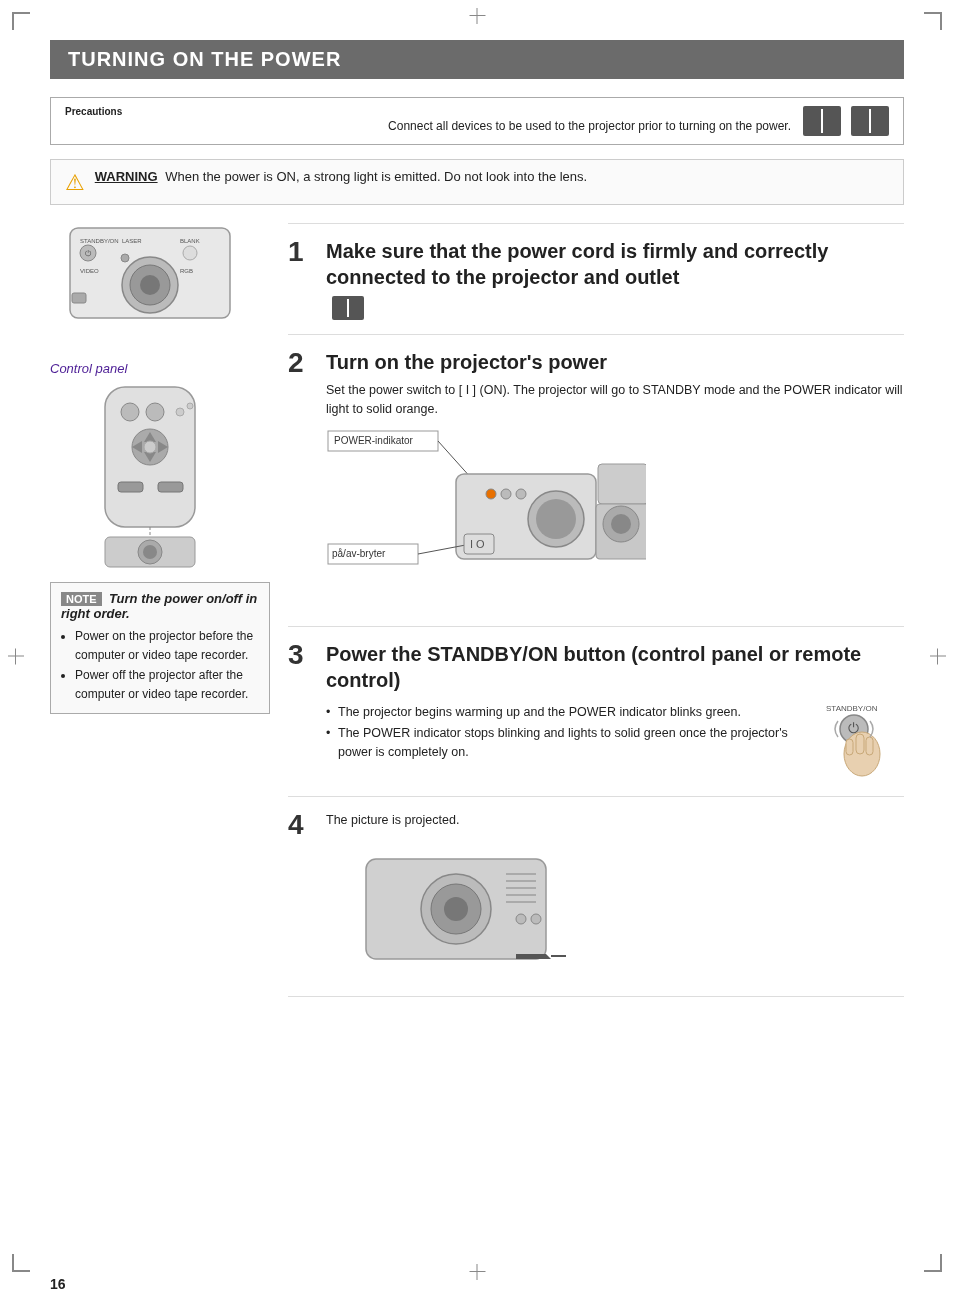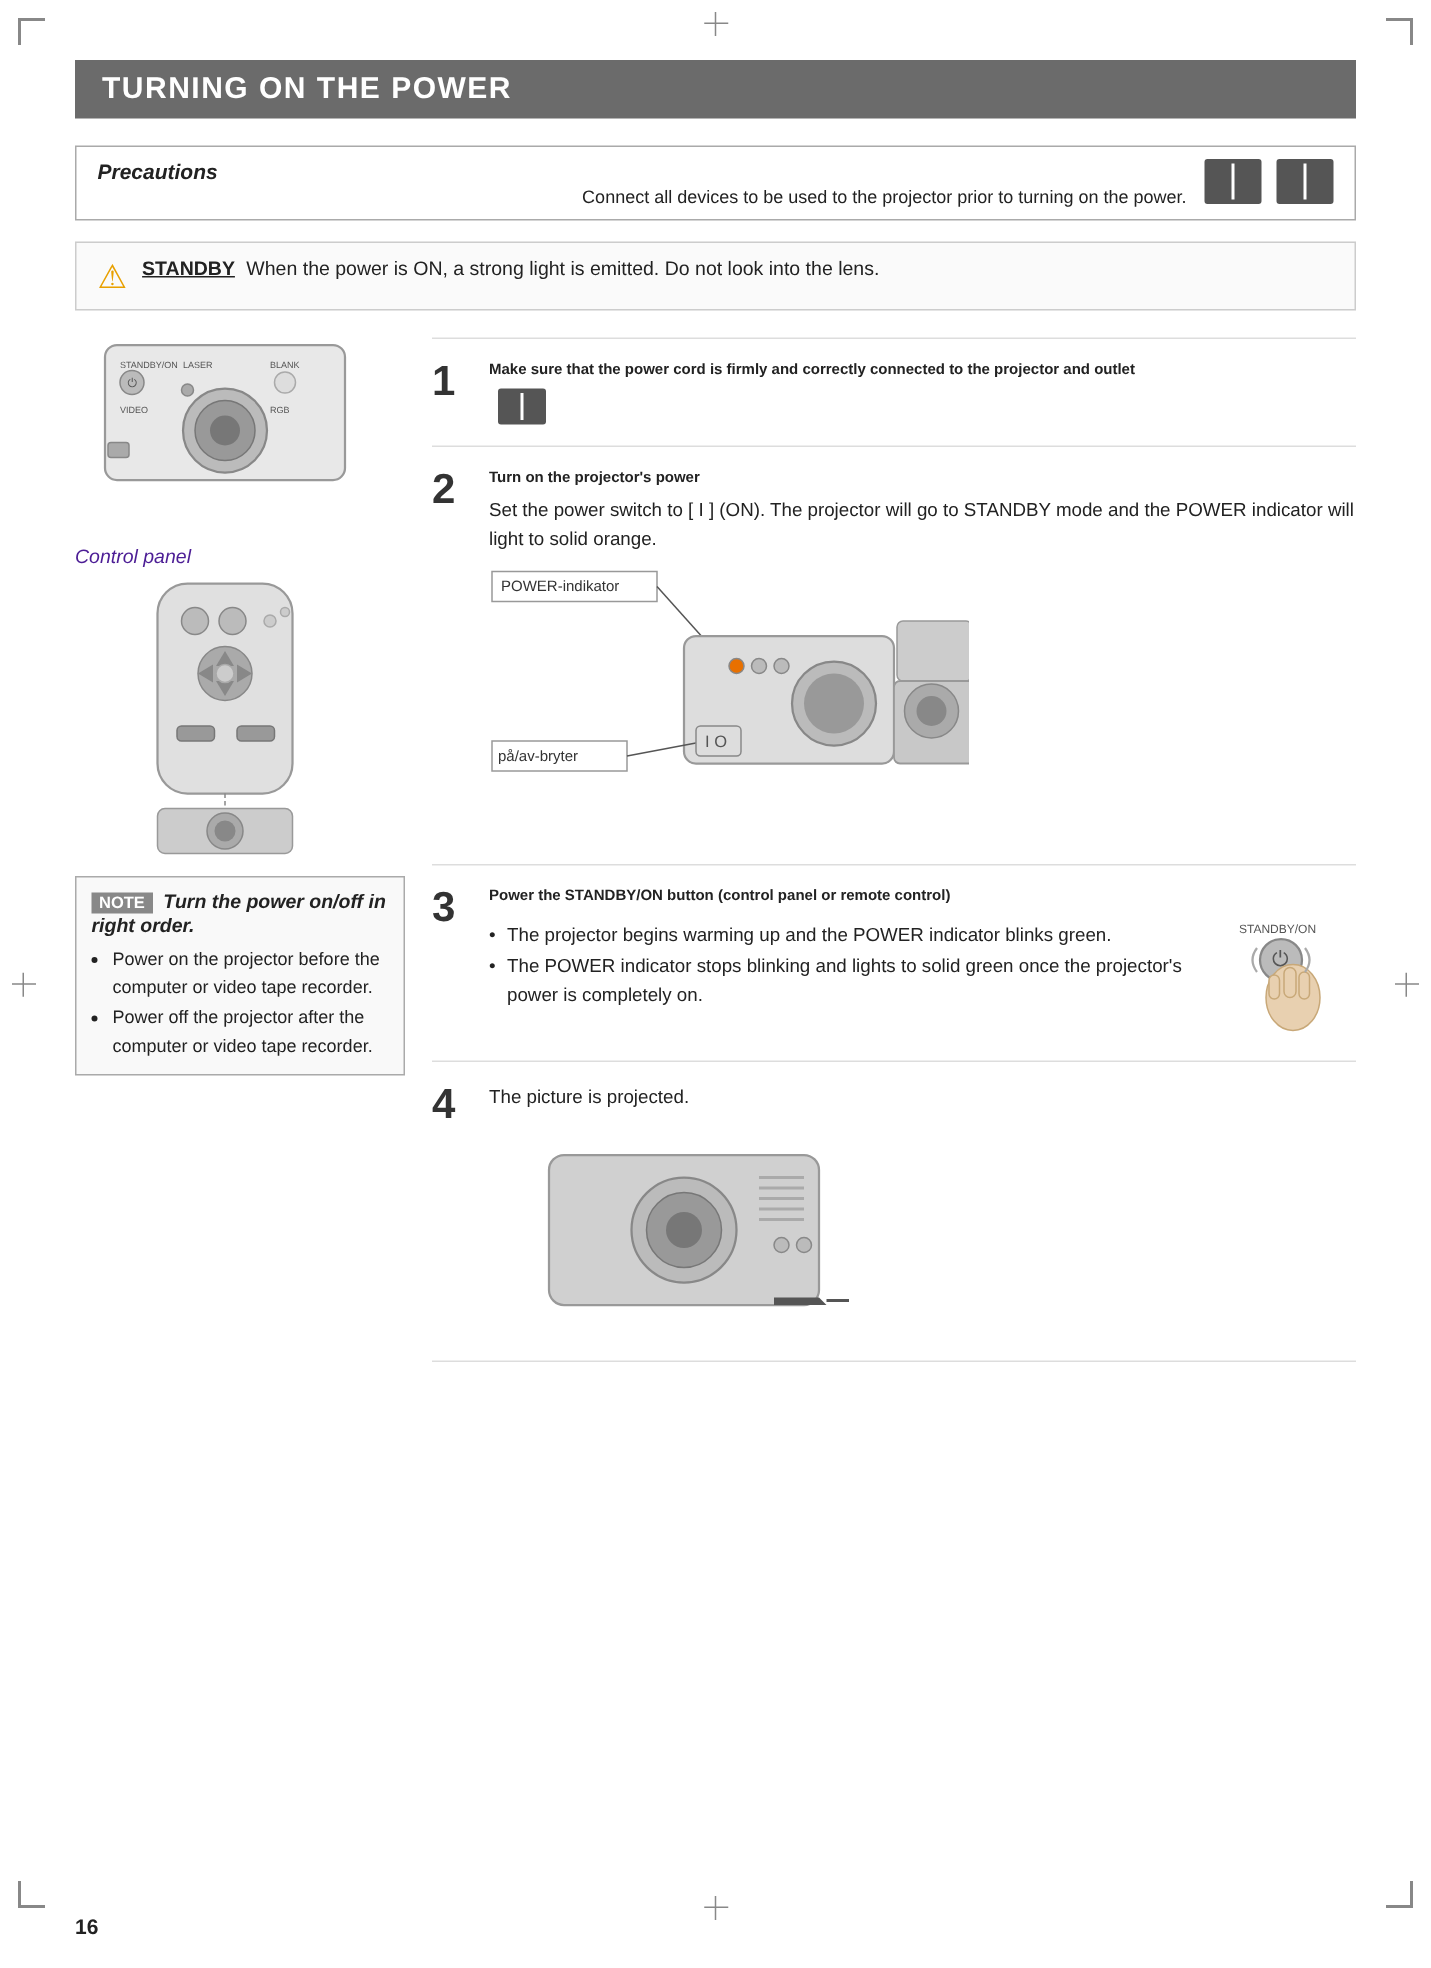--- a/index.html
+++ b/index.html
@@ -110,9 +110,8 @@
     .precautions-content { flex: 1; }
     .precautions-title {
       font-weight: bold;
-      font-size: 14px;
+      font-size: 10px;
       margin-bottom: 2px;
-      font-style: italic;
     }
     .precautions-text { font-size: 12px; text-align: right; }
     .book-icons {

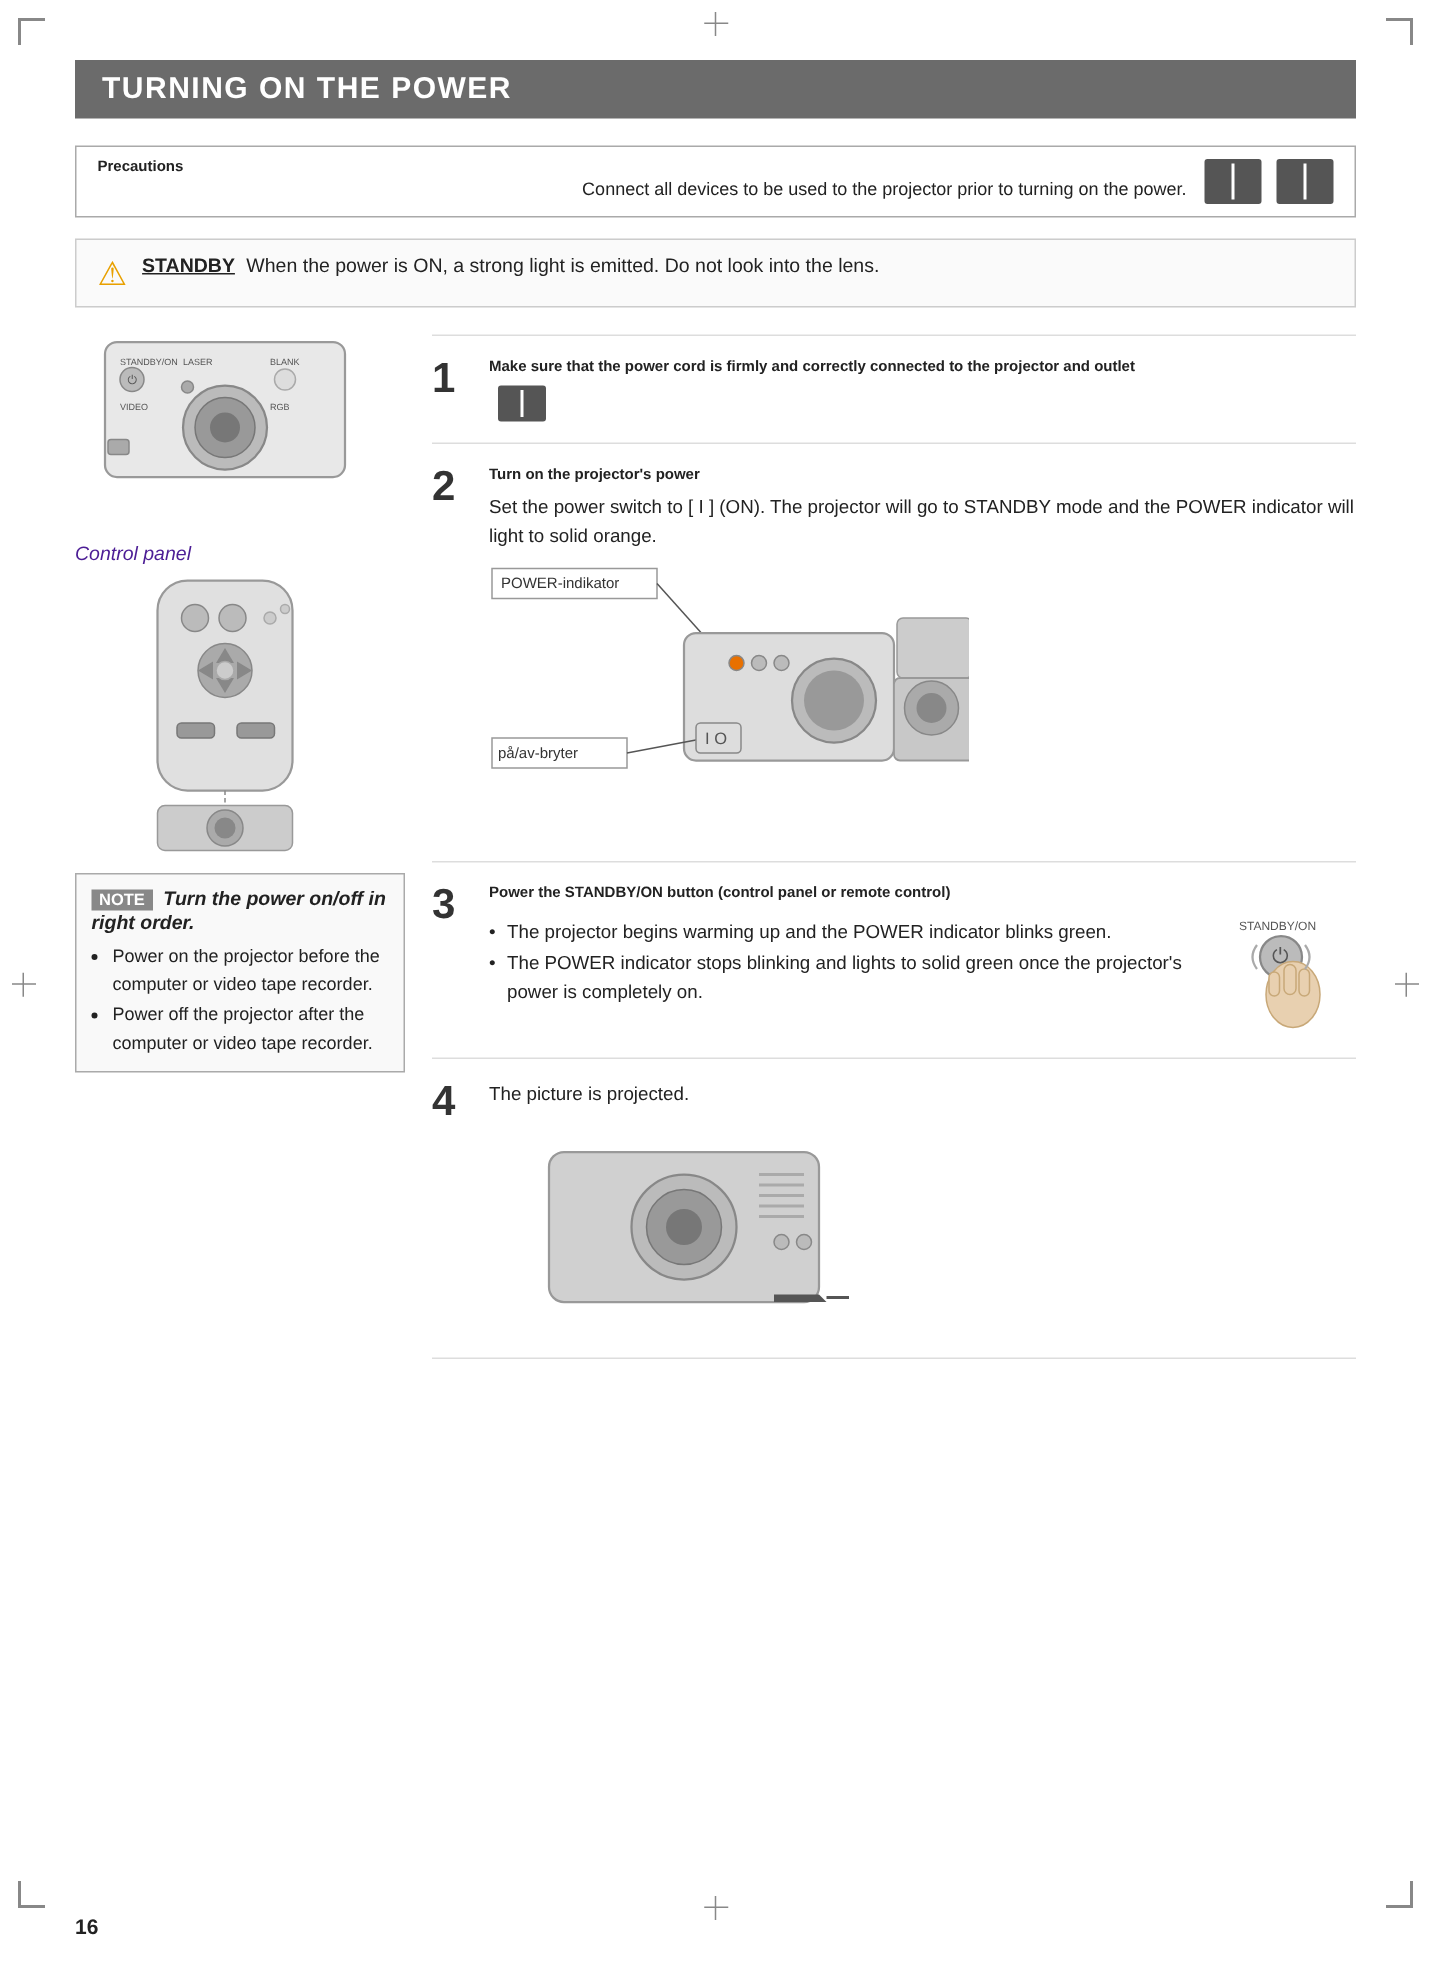--- a/index.html
+++ b/index.html
@@ -357,7 +357,7 @@
   <div class="warning-box">
     <div class="warning-icon">⚠</div>
     <div class="warning-text">
-      <span class="warning-label">STANDBY</span>
+      <span class="warning-label">WARNING</span>
       <span>When the power is ON, a strong light is emitted. Do not look into the lens.</span>
     </div>
   </div>

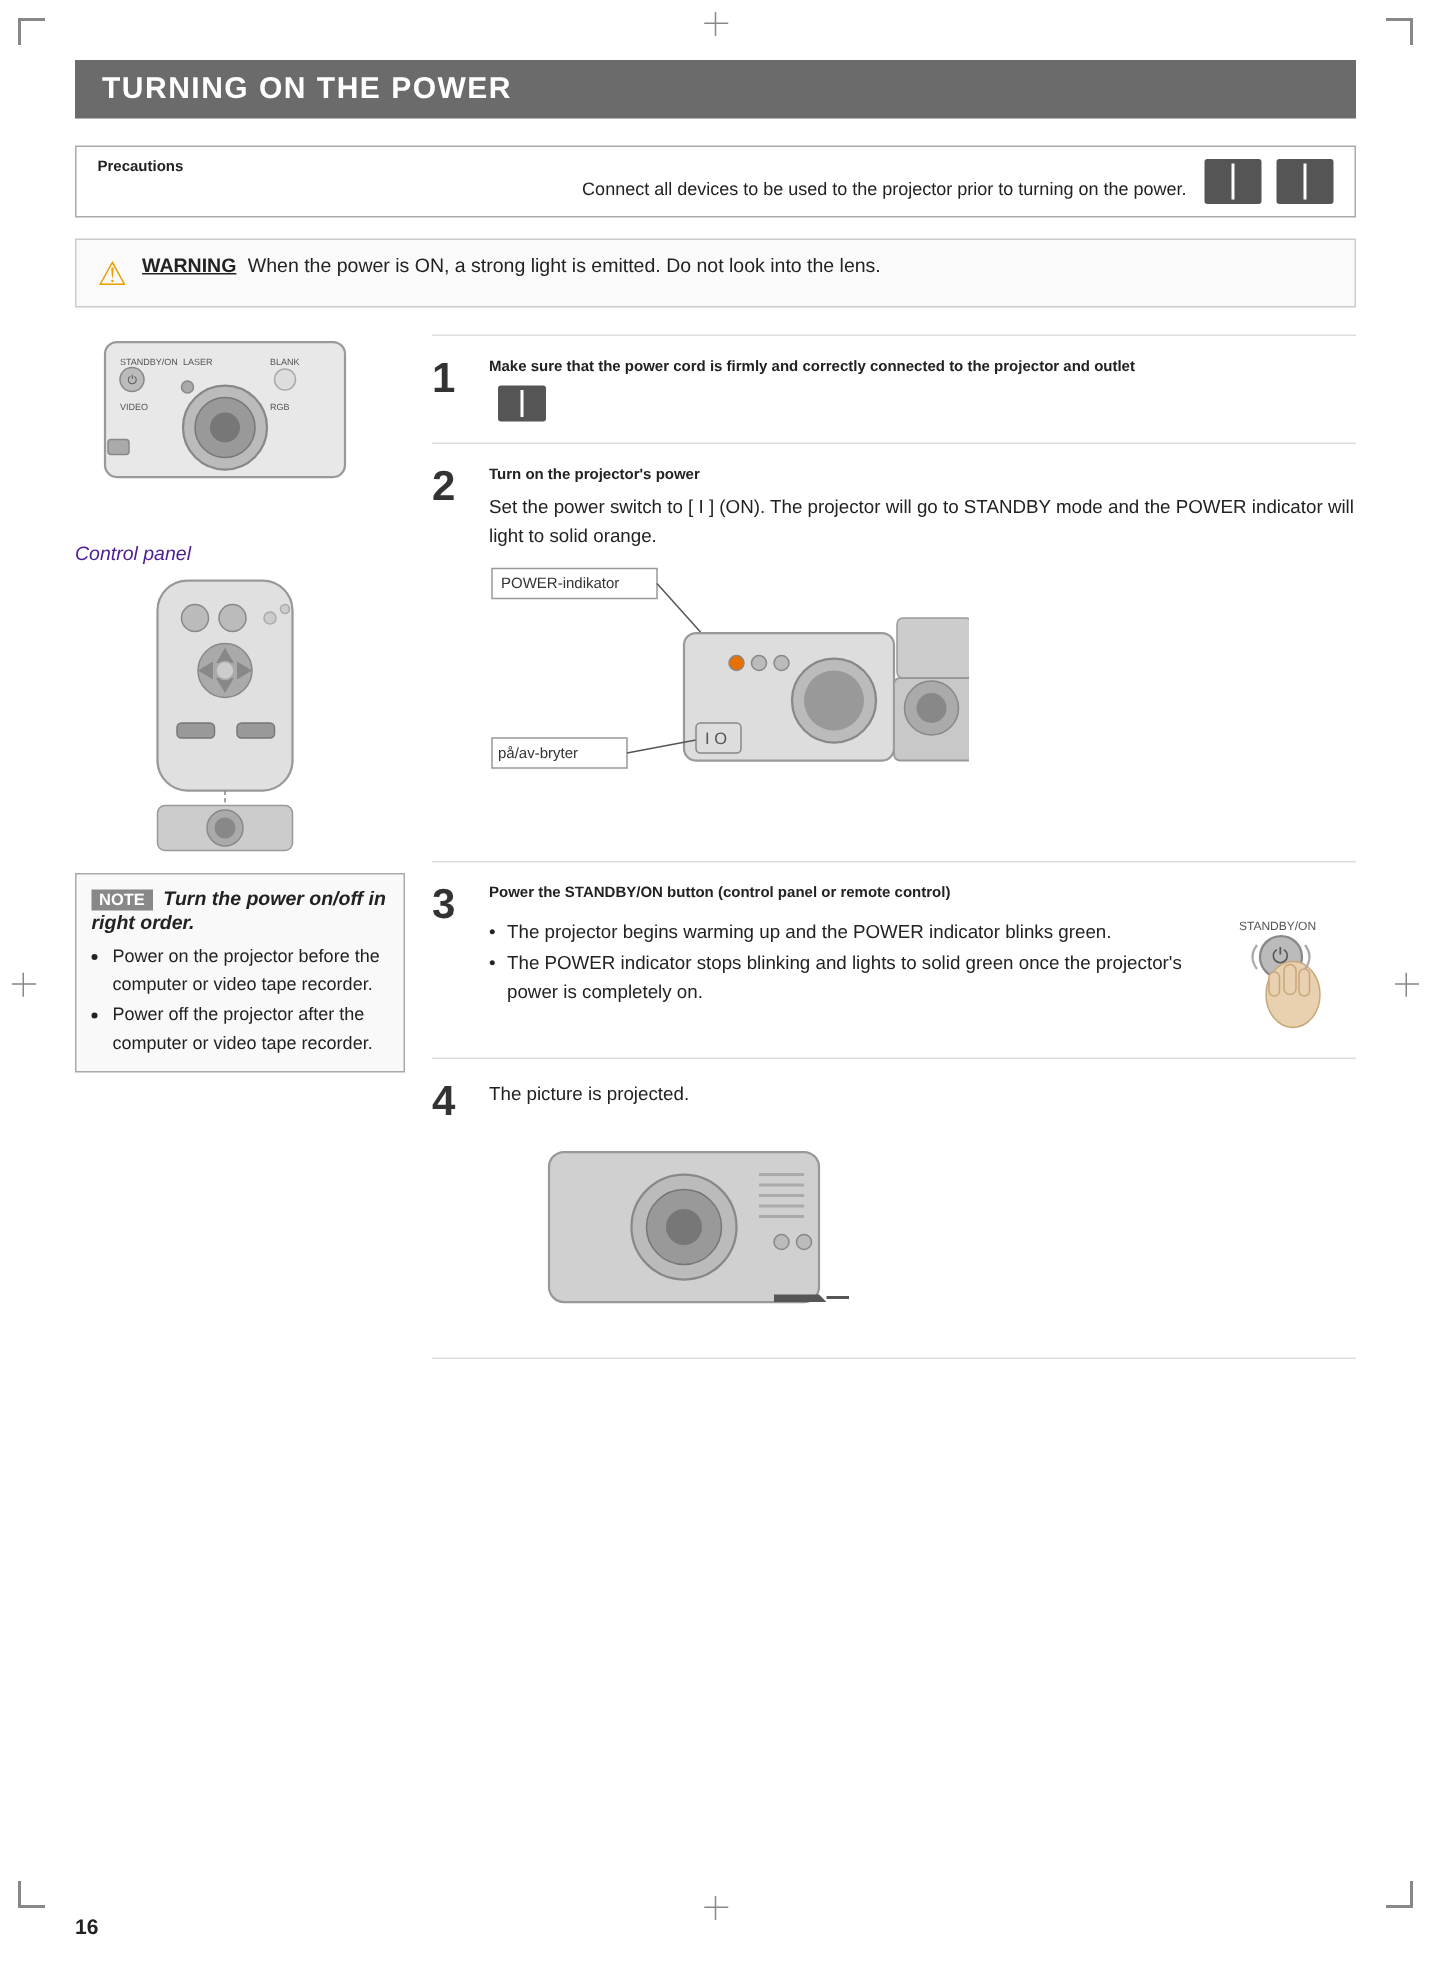--- a/index.html
+++ b/index.html
@@ -203,7 +203,7 @@
     .step-content { flex: 1; }
 
     .step-title {
-      font-size: 10px;
+      font-size: 20px;
       font-weight: bold;
       line-height: 1.3;
       margin-bottom: 6px;

